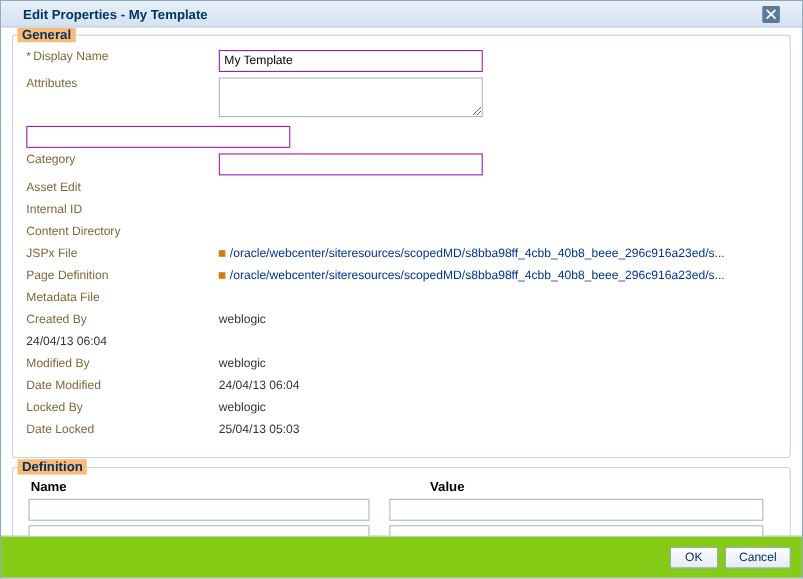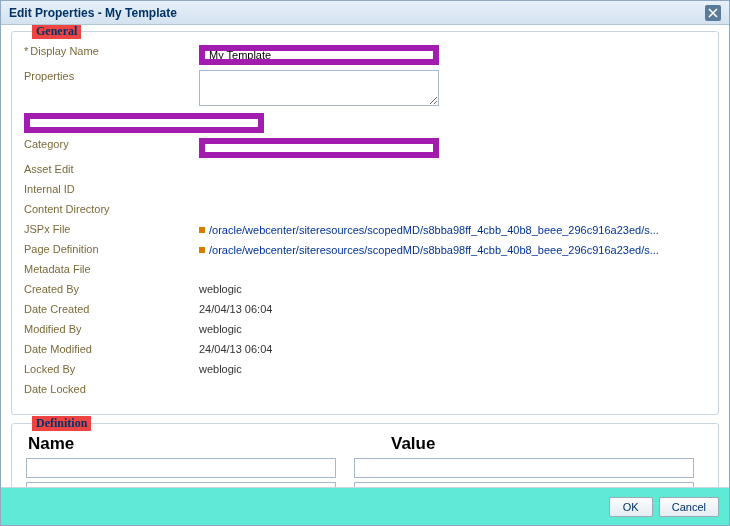--- a/index.html
+++ b/index.html
@@ -16,7 +16,7 @@
   .titlebar {
     background: linear-gradient(#e8f0f8, #d4e2f0);
     border-bottom: 1px solid #b0c4d8;
-    padding: 4px 8px;
+    padding: 4px 20px;
     display: flex;
     justify-content: space-between;
     align-items: center;

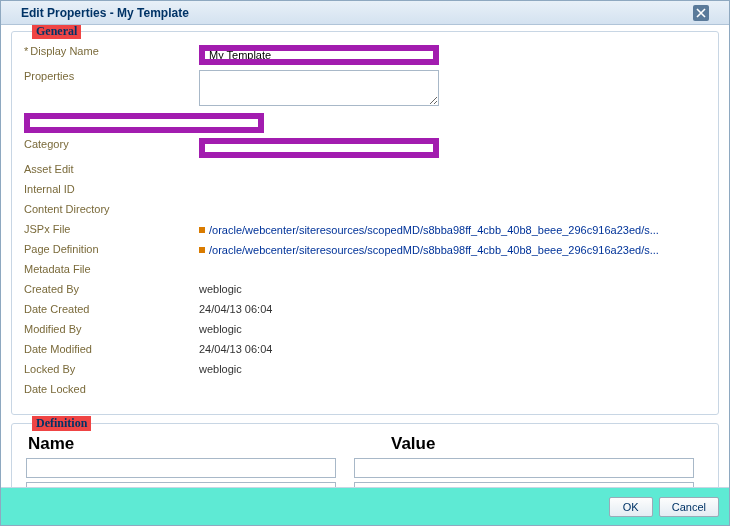--- a/index.html
+++ b/index.html
@@ -54,13 +54,12 @@
   .fieldset-legend {
     position: absolute;
     top: -8px;
-    left: 20px;
-    background: #ef4444;
+    left: 4px;
+    background: #fdba74;
     padding: 0 4px;
     color: #003366;
     font-weight: bold;
     font-size: 12px;
-    font-family: Liberation Serif, serif;
   }
   .form-row {
     display: flex;

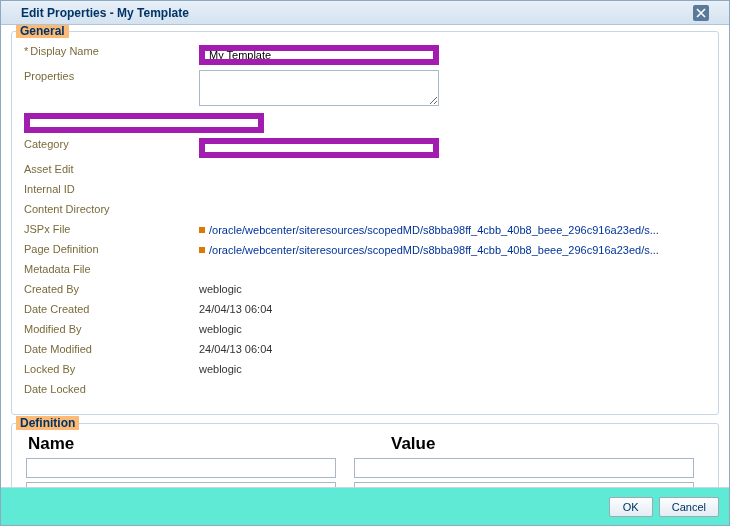--- a/index.html
+++ b/index.html
@@ -85,7 +85,7 @@
   }
   .text-input {
     width: 240px;
-    border: 6px solid #a21caf;
+    border: 1px solid #a21caf;
     padding: 2px 4px;
     font-family: inherit;
     font-size: 11px;

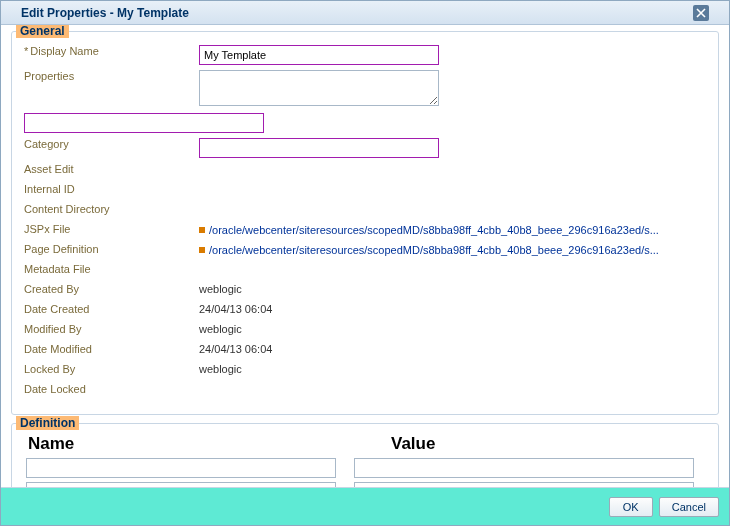--- a/index.html
+++ b/index.html
@@ -190,7 +190,7 @@
     </div>
 
     <div class="form-row">
-      <div class="form-label">Properties</div>
+      <div class="form-label">Attributes</div>
       <div class="form-value"><textarea class="textarea-input" style=""></textarea></div>
     </div>
 

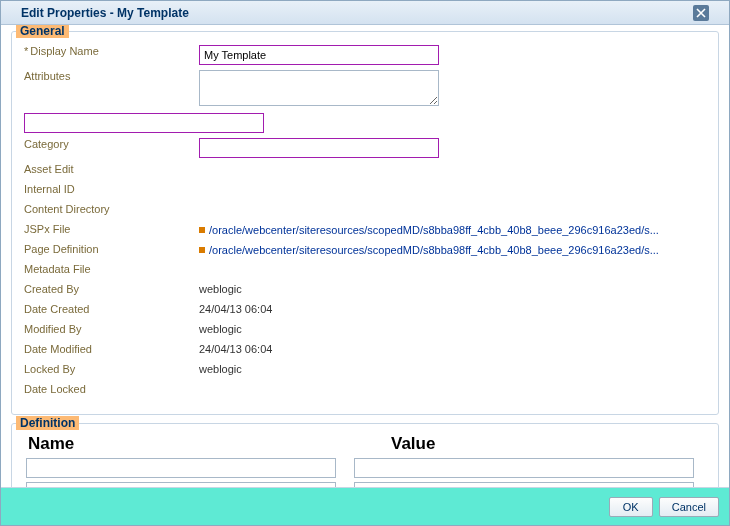--- a/index.html
+++ b/index.html
@@ -241,7 +241,6 @@
     </div>
 
     <div class="form-row">
-      <div class="form-label">Date Created</div>
       <div class="form-value">24/04/13 06:04</div>
     </div>
 

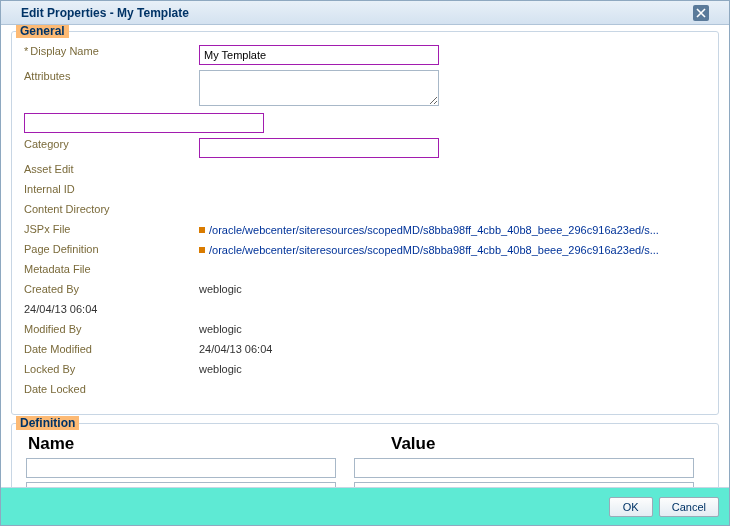--- a/index.html
+++ b/index.html
@@ -261,6 +261,7 @@
 
     <div class="form-row">
       <div class="form-label">Date Locked</div>
+      <div class="form-value">25/04/13 05:03</div>
     </div>
   </div>
 

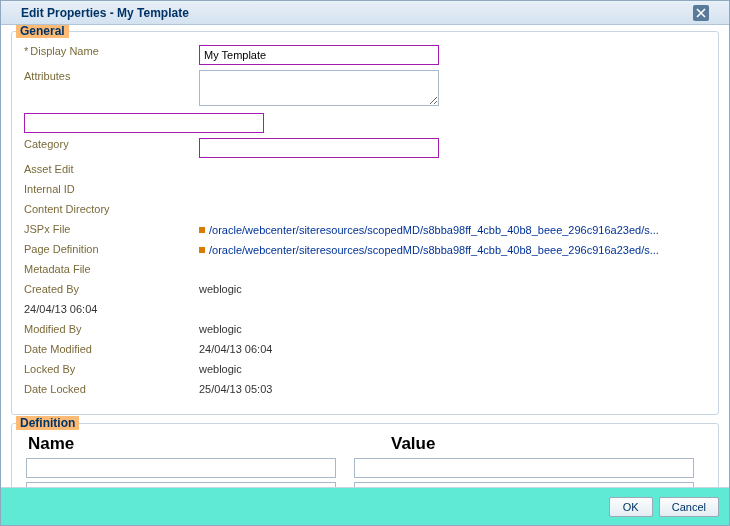--- a/index.html
+++ b/index.html
@@ -125,7 +125,7 @@
   .attr-header {
     color: #000;
     font-weight: bold;
-    font-size: 17px;
+    font-size: 12px;
   }
   .attr-header.name { width: 330px; }
   .attr-header.value { flex: 1; margin-left: 33px; }

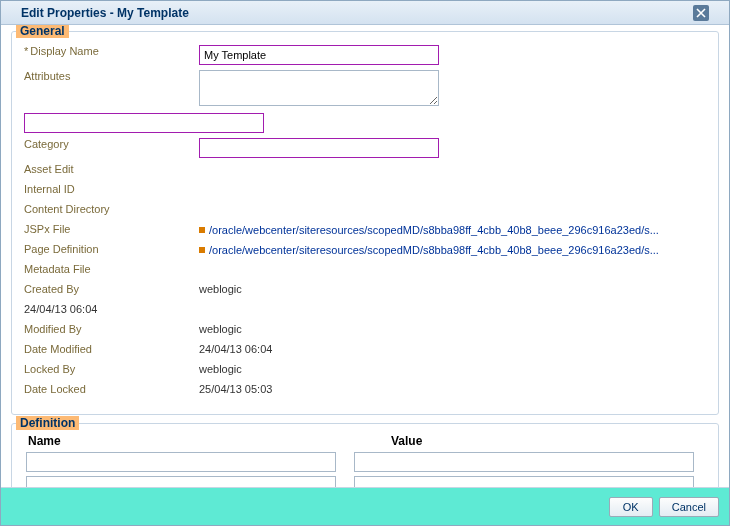--- a/index.html
+++ b/index.html
@@ -148,7 +148,7 @@
     border-top: 1px solid #c8d6e4;
     padding: 6px 10px;
     text-align: right;
-    background: #5eead4;
+    background: #84cc16;
     height: 38px;
     display: flex;
     justify-content: flex-end;

